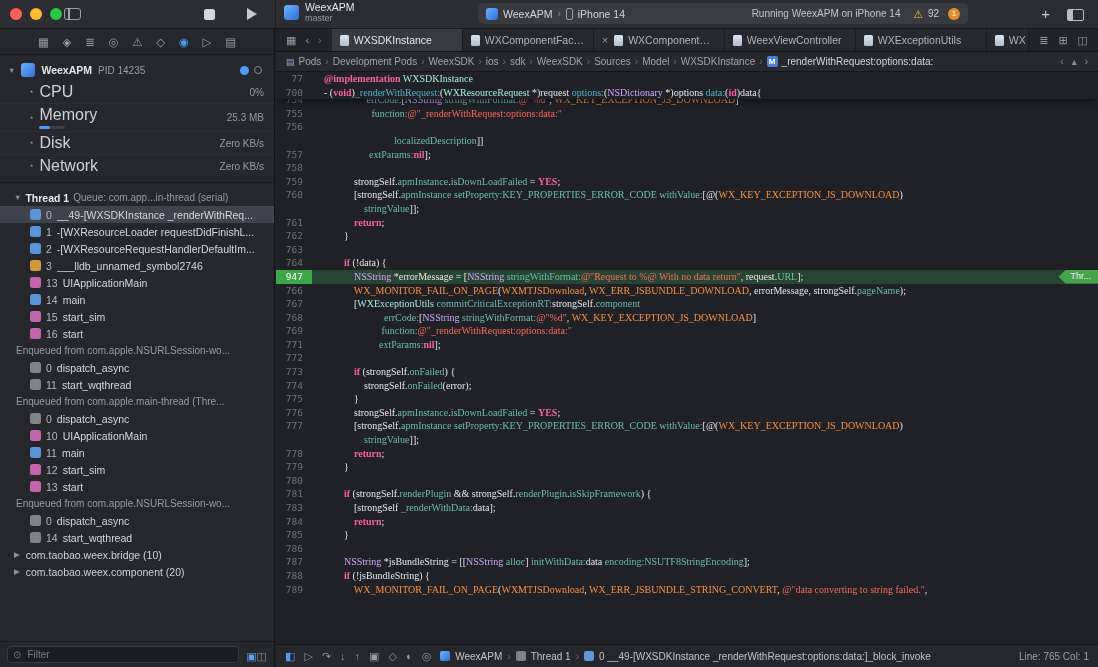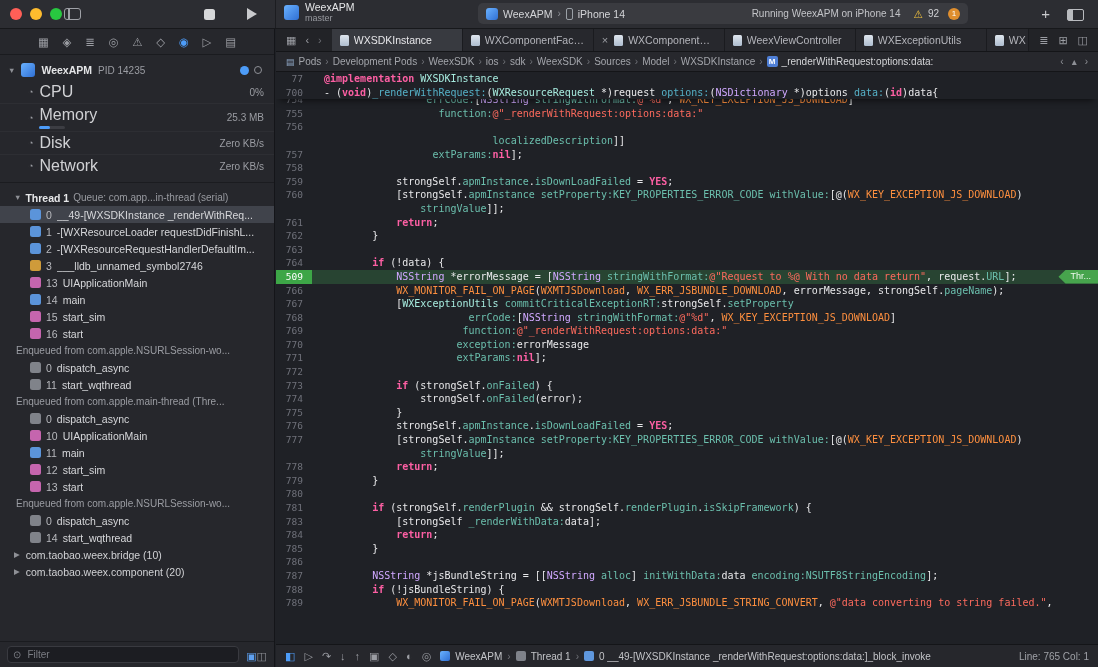--- a/index.html
+++ b/index.html
@@ -110,7 +110,7 @@
   #scrolled{position:relative;z-index:1;margin-top:-6px;}
   .cl{display:flex;height:13.6px;line-height:13.6px;position:relative;}
   .ln{flex:0 0 36px;width:36px;text-align:right;padding-right:9px;color:#6f717a;font-size:9.5px;}
-  .cd{white-space:pre;padding-left:12px;}
+  .cd{white-space:pre;padding-left:12px;font-family:Liberation Serif, serif;}
   .cl.hl{background:rgba(62,140,75,.33);}
   .cl.hl .ln{background:#3da647;color:#fff;}
   .thread-tag{position:absolute;right:0;top:0;height:13.6px;display:flex;align-items:center;background:#47a44d;

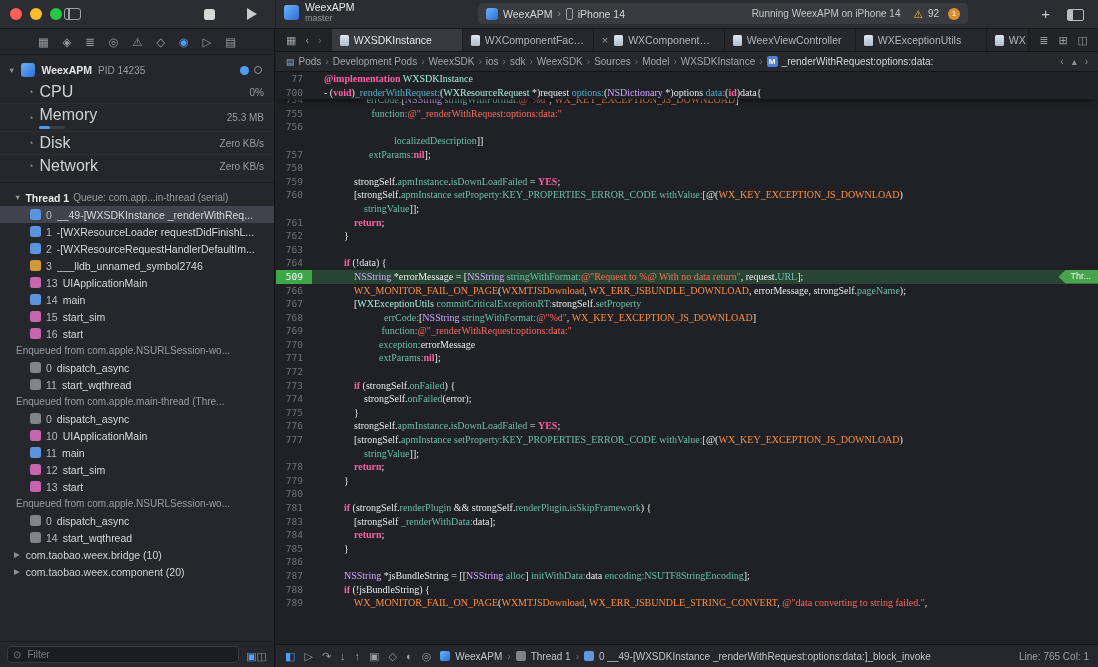--- a/index.html
+++ b/index.html
@@ -468,7 +468,7 @@
           <span class="cd">        <span class="c-k">if</span><span class="c-w"> (!data) {</span></span>
         </div>
         <div class="cl hl">
-          <span class="ln">509</span>
+          <span class="ln">947</span>
           <span class="cd">            <span class="c-t">NSString</span><span class="c-w"> *errorMessage = [</span><span class="c-t">NSString</span><span class="c-w"> </span><span class="c-f">stringWithFormat:</span><span class="c-s">@"Request to %@ With no data return"</span><span class="c-w">, request.</span><span class="c-f">URL</span><span class="c-w">];</span></span>
           <span class="thread-tag">Thr...</span>
         </div>

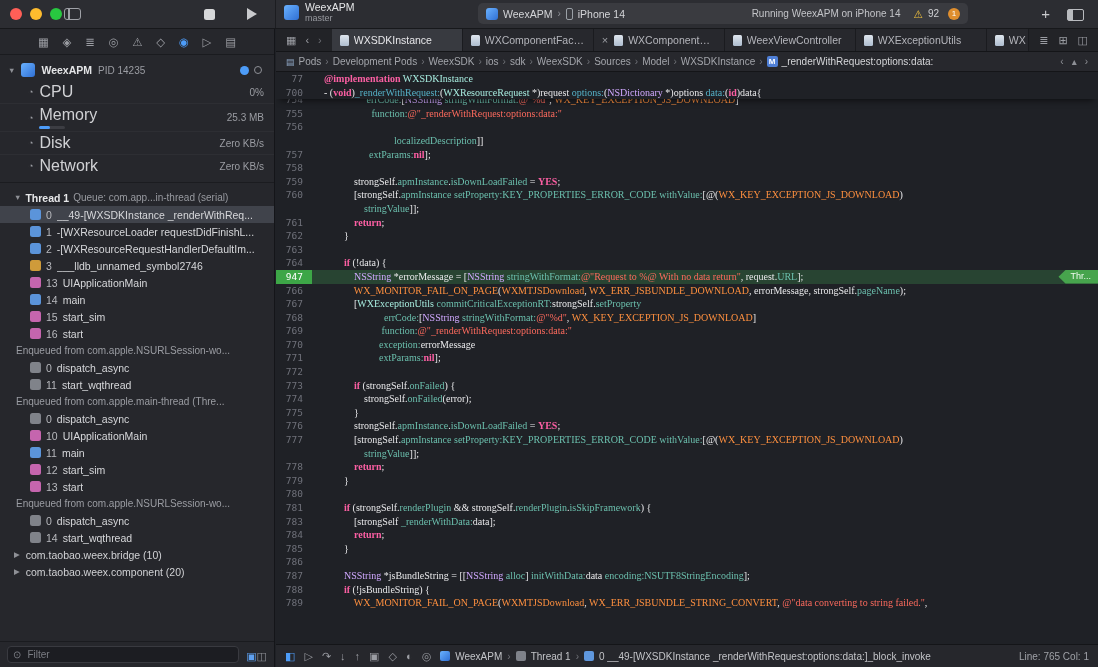--- a/index.html
+++ b/index.html
@@ -478,7 +478,7 @@
         </div>
         <div class="cl">
           <span class="ln">767</span>
-          <span class="cd">            <span class="c-w">[</span><span class="c-p">WXExceptionUtils</span><span class="c-w"> </span><span class="c-f">commitCriticalExceptionRT:</span><span class="c-w">strongSelf.</span><span class="c-f">setProperty</span></span>
+          <span class="cd">            <span class="c-w">[</span><span class="c-p">WXExceptionUtils</span><span class="c-w"> </span><span class="c-f">commitCriticalExceptionRT:</span><span class="c-w">strongSelf.</span><span class="c-f">component</span></span>
         </div>
         <div class="cl">
           <span class="ln">768</span>

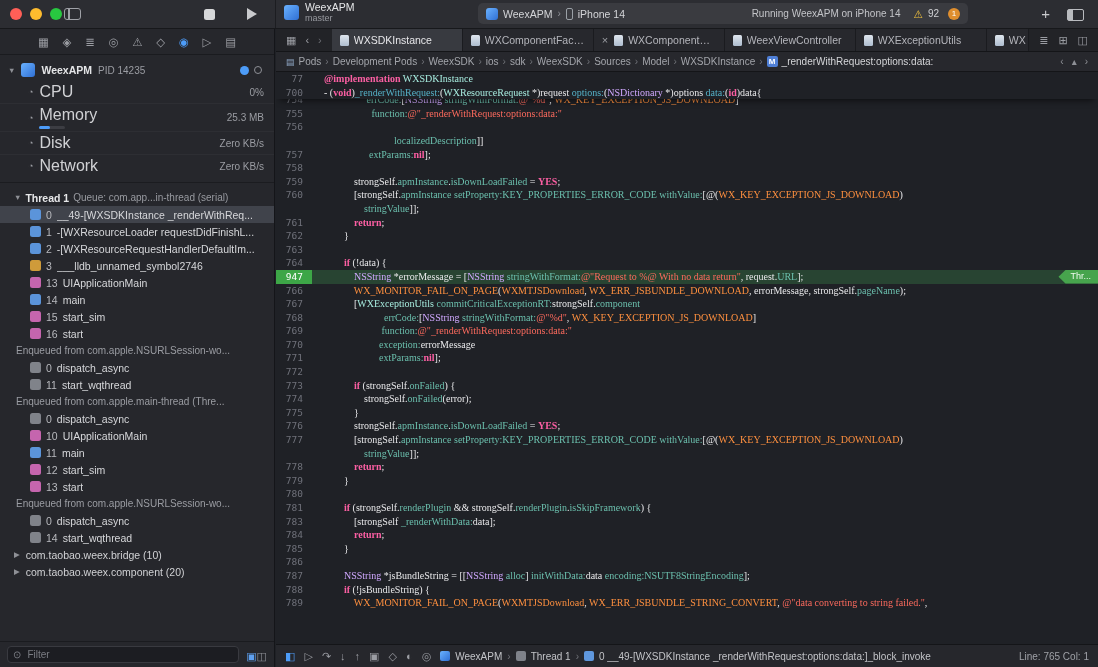--- a/index.html
+++ b/index.html
@@ -489,10 +489,6 @@
           <span class="cd">                       <span class="c-f">function:</span><span class="c-s">@"_renderWithRequest:options:data:"</span></span>
         </div>
         <div class="cl">
-          <span class="ln">770</span>
-          <span class="cd">                      <span class="c-f">exception:</span><span class="c-w">errorMessage</span></span>
-        </div>
-        <div class="cl">
           <span class="ln">771</span>
           <span class="cd">                      <span class="c-f">extParams:</span><span class="c-k">nil</span><span class="c-w">];</span></span>
         </div>

